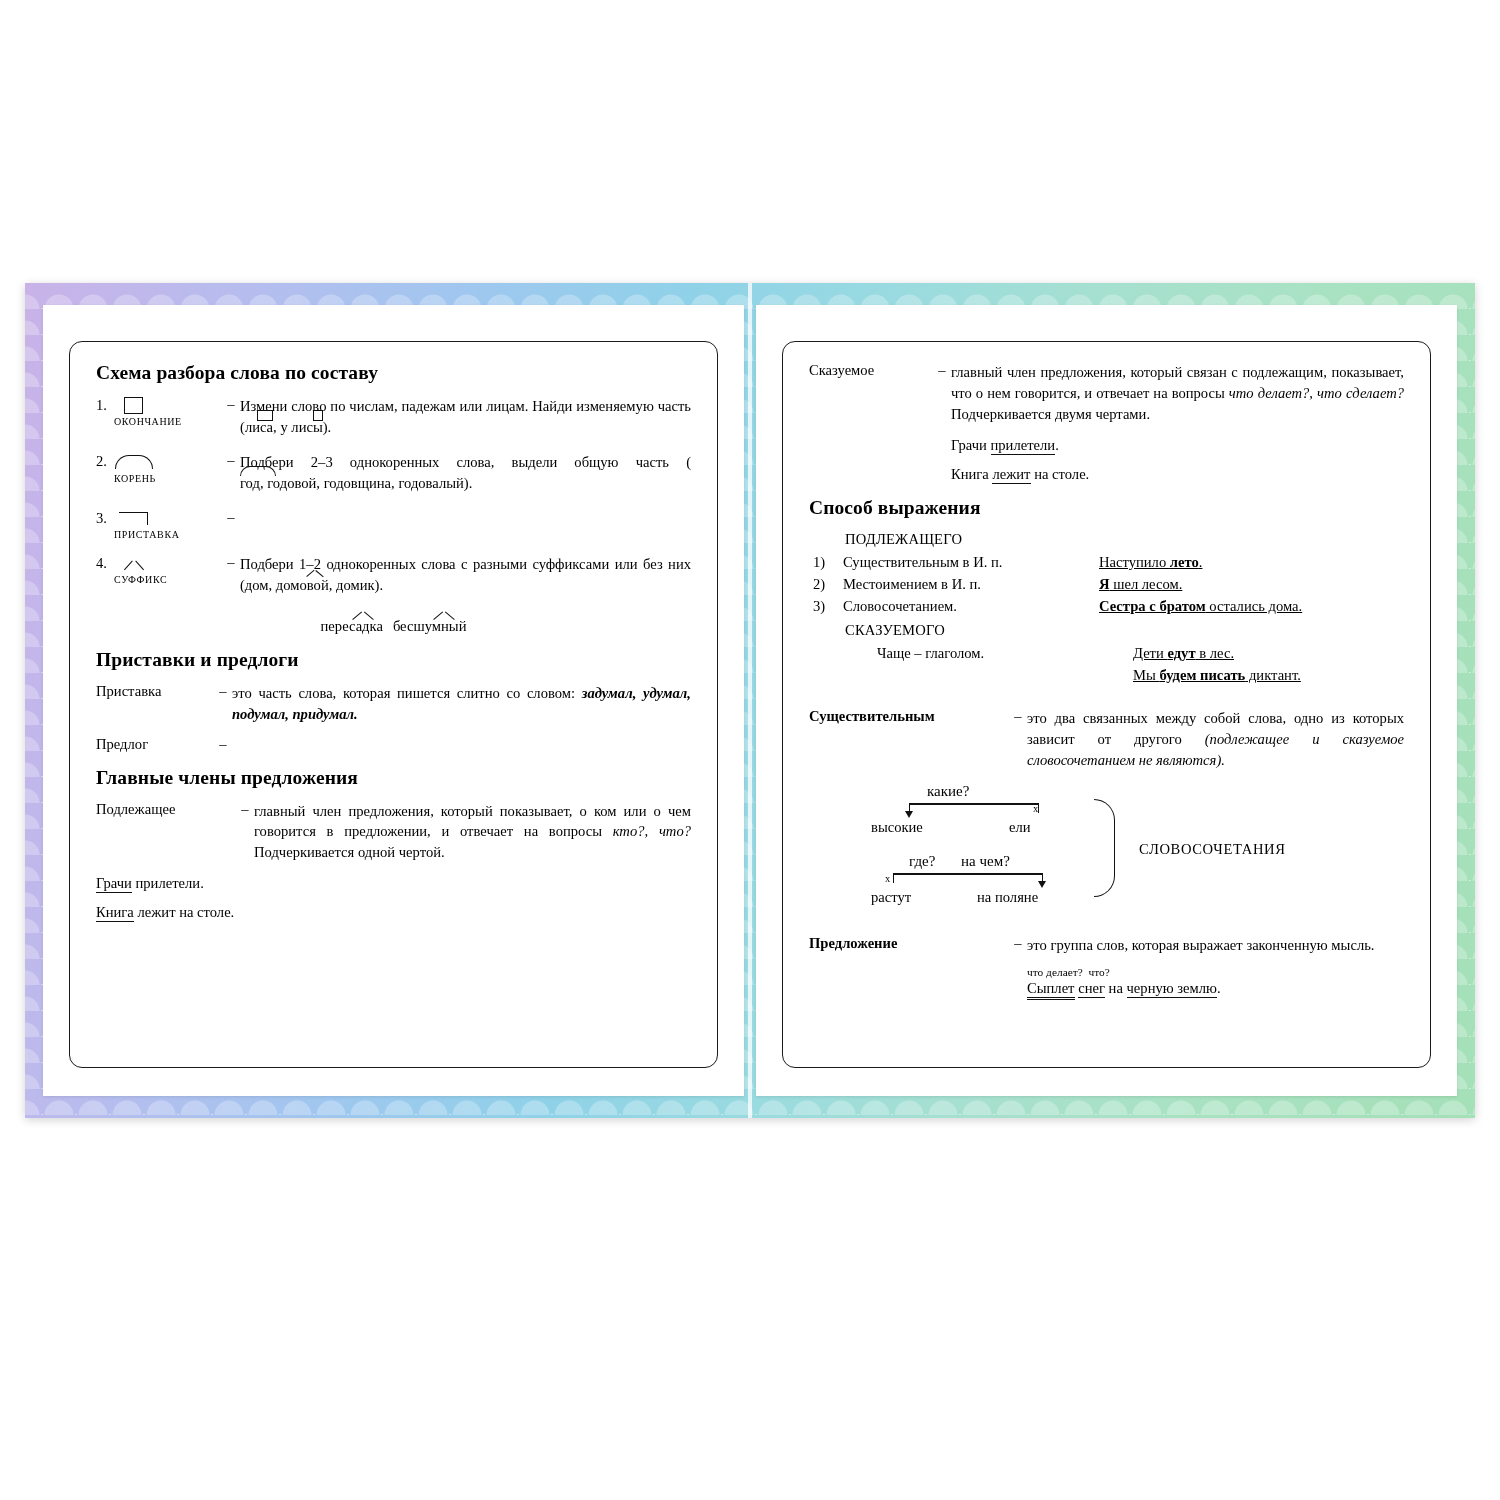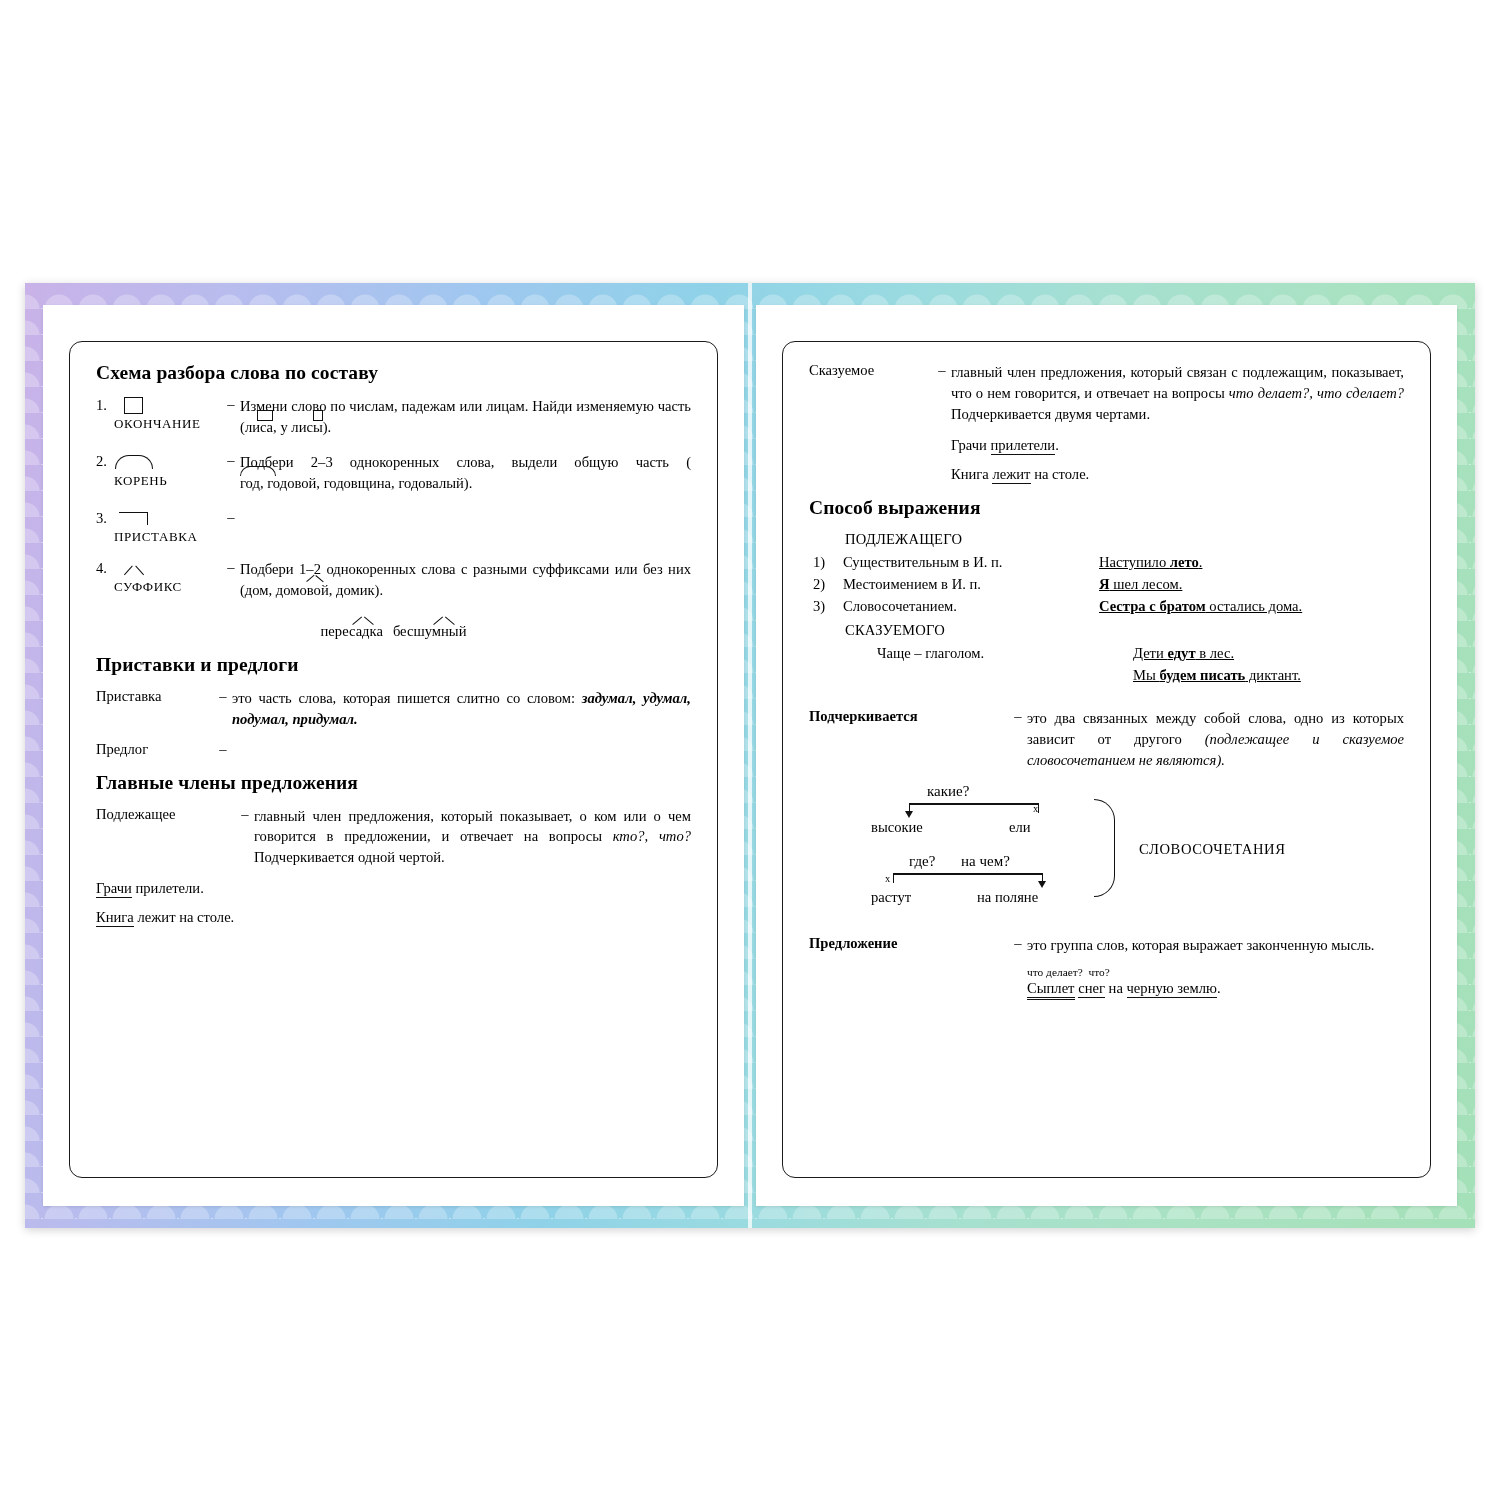--- a/index.html
+++ b/index.html
@@ -21,7 +21,7 @@
     left: 25px;
     top: 283px;
     width: 1450px;
-    height: 945px;
+    height: 835px;
     display: flex;
     background: linear-gradient(100deg,
         #c9b2e8 0%,

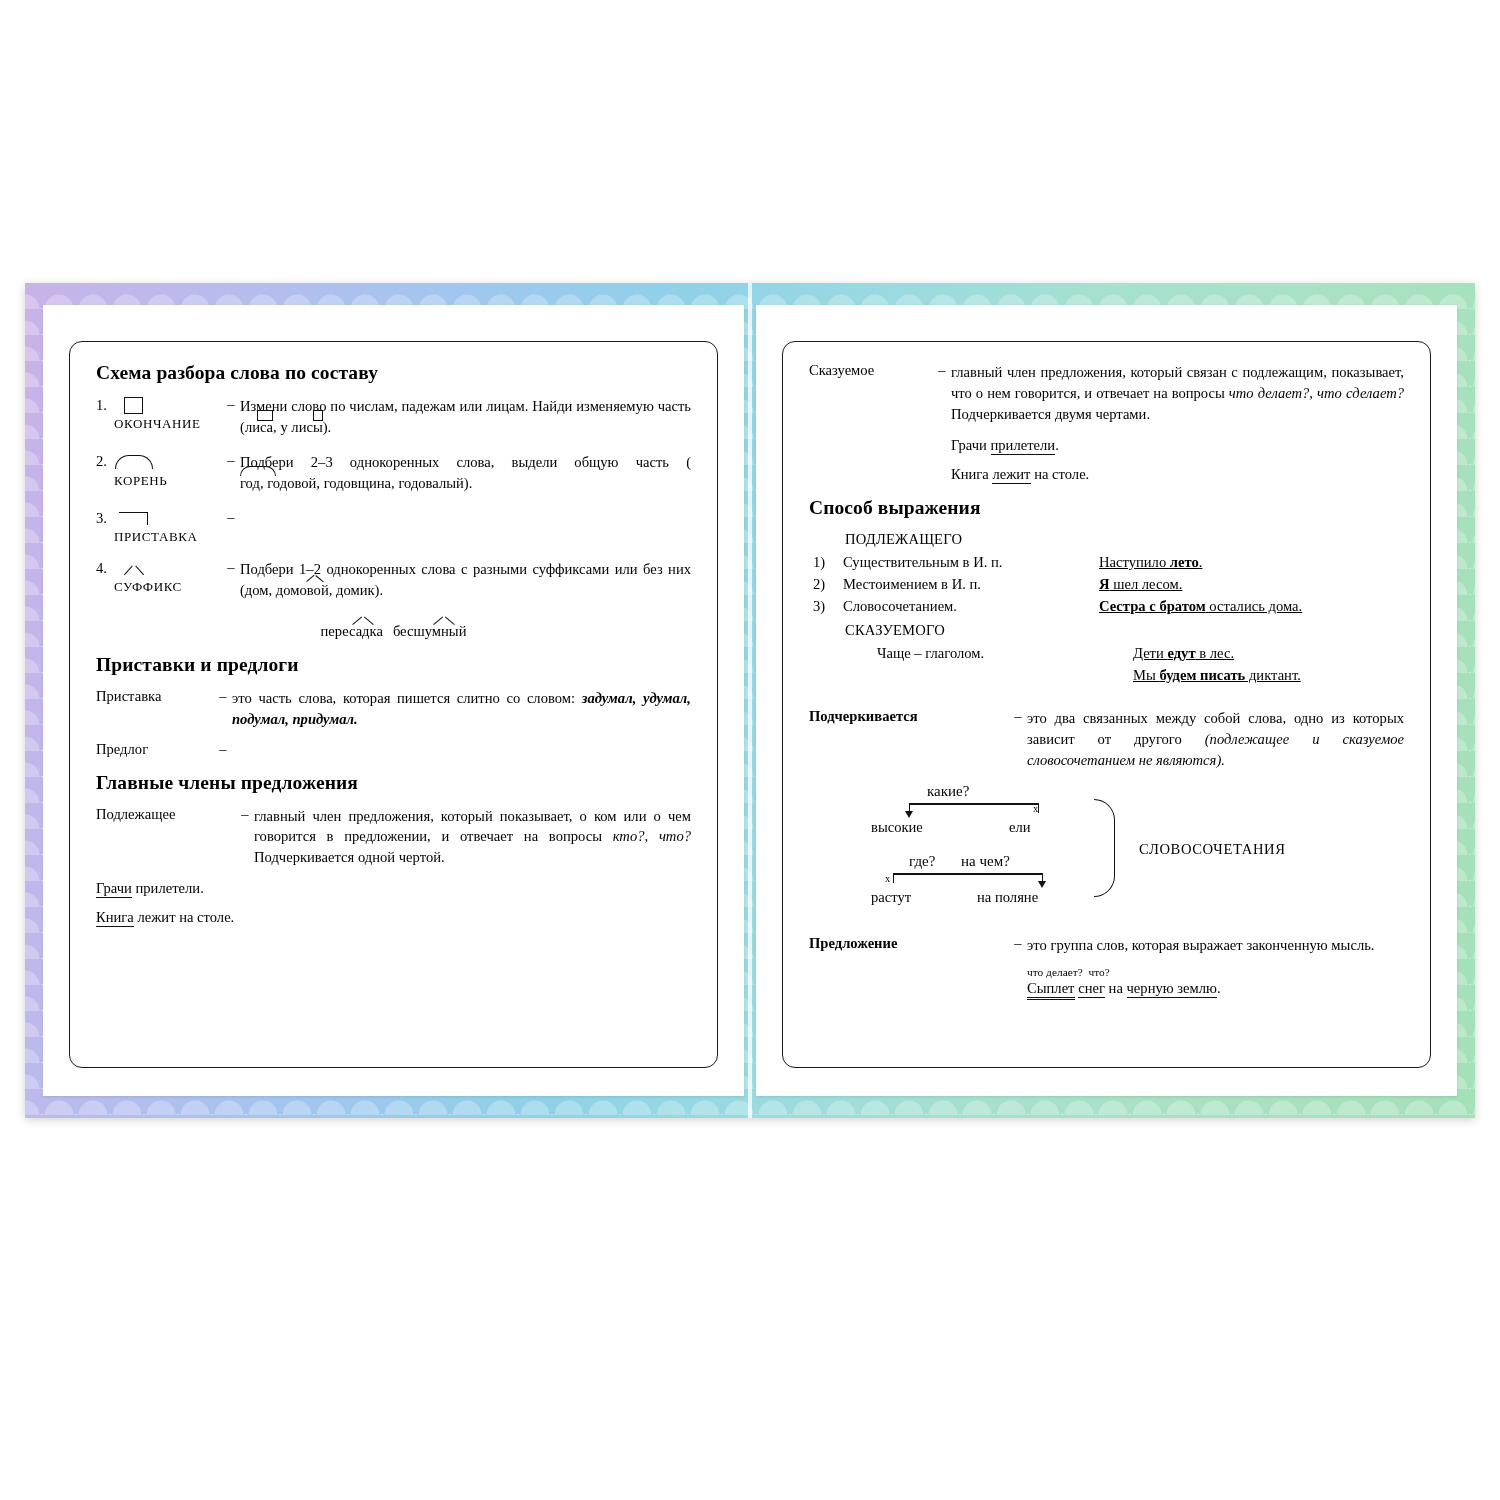--- a/index.html
+++ b/index.html
@@ -114,7 +114,7 @@
   }
   .morph-mark .cap {
     display: block;
-    font-size: 13px;
+    font-size: 10px;
     letter-spacing: 0.6px;
     margin-top: 1px;
     margin-left: 18px;

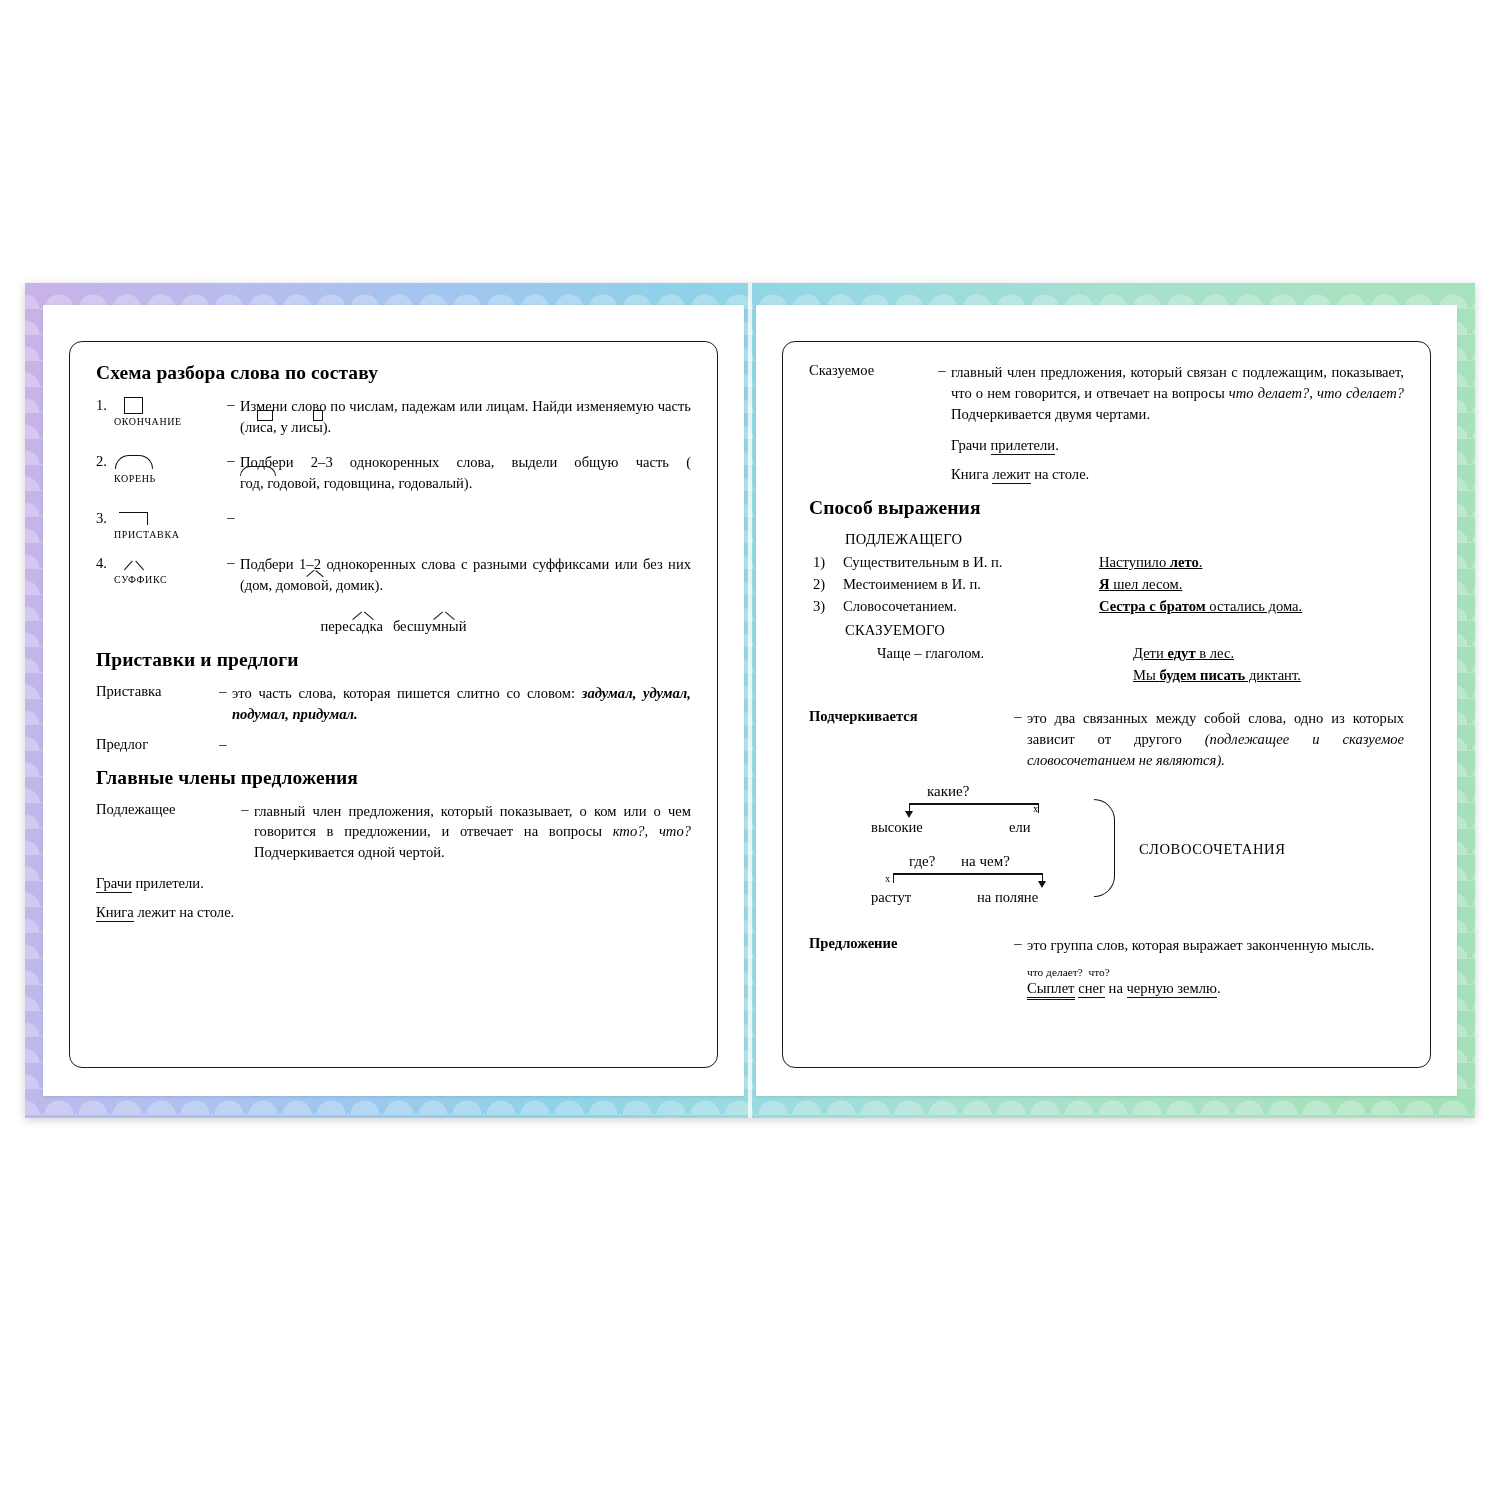--- a/index.html
+++ b/index.html
@@ -385,7 +385,7 @@
       </div>
 
       <div class="rdef-row" style="margin-top:22px;">
-        <div class="rdef-term" style="flex:0 0 200px;"><span class="b">Подчеркивается</span></div>
+        <div class="rdef-term" style="flex:0 0 200px;"><span class="b">Существительным</span></div>
         <div class="dash">–</div>
         <div class="rdef-body">
           <span>это два связанных между собой слова, одно из которых зависит от другого </span><span class="it">(подлежащее и сказуемое словосочетанием не являются).</span>

